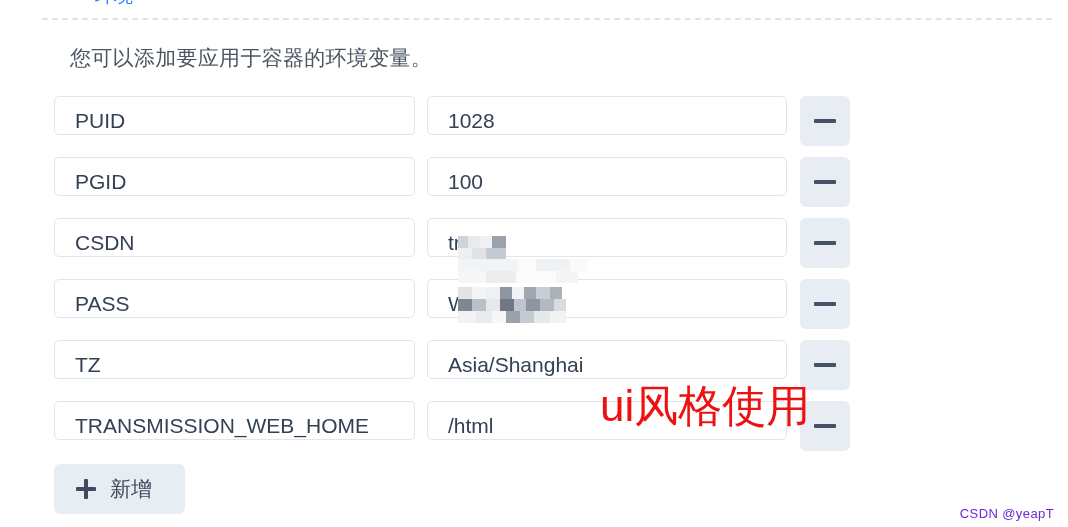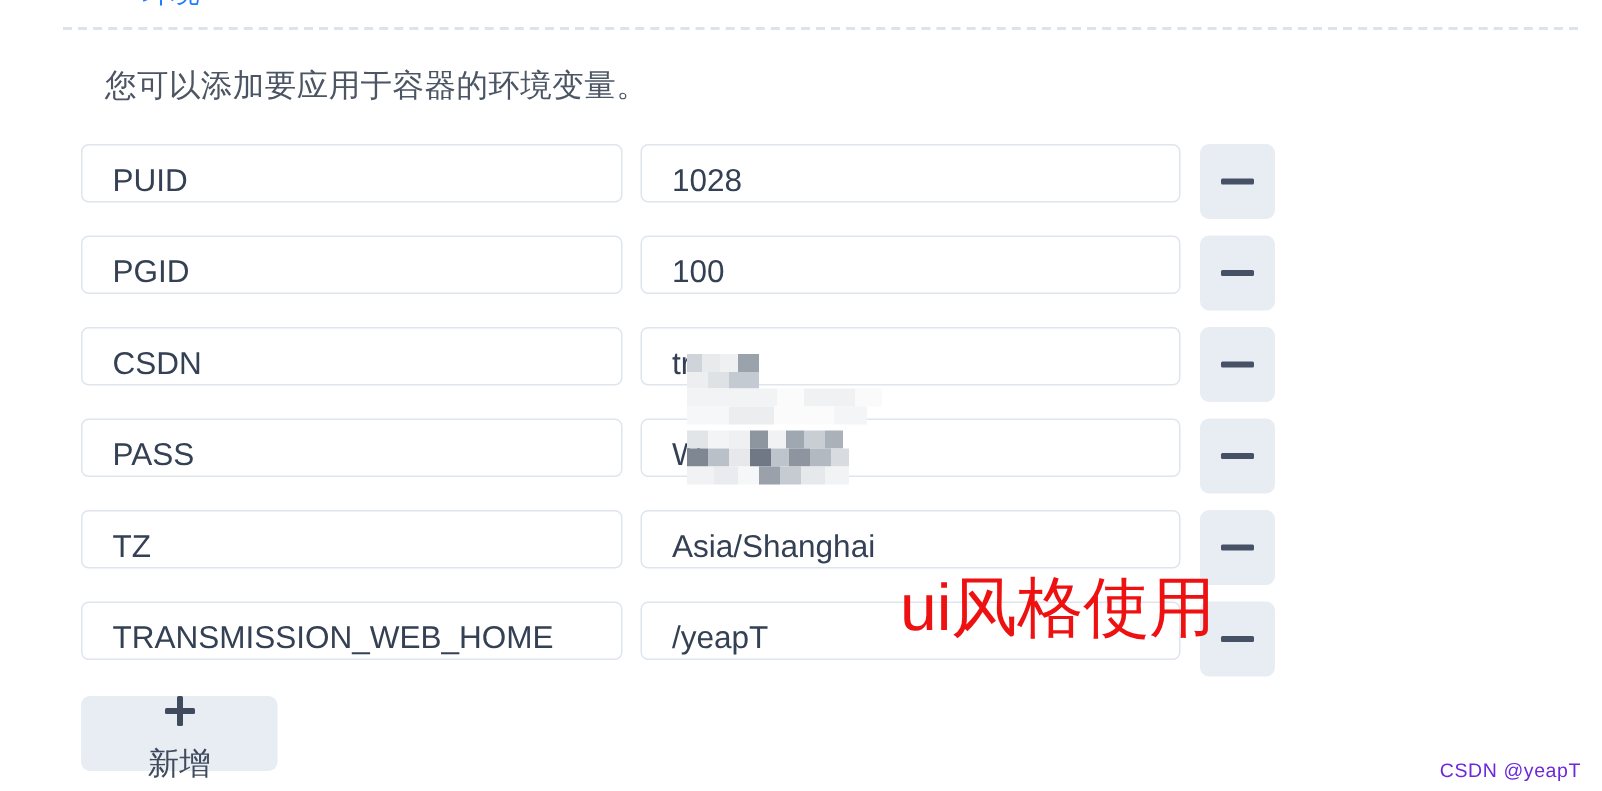--- a/index.html
+++ b/index.html
@@ -265,7 +265,7 @@
 
   <div class="row">
     <div class="field name">TRANSMISSION_WEB_HOME</div>
-    <div class="field value">/yeapT</div>
+    <div class="field value">/html</div>
     <button class="minus-btn">
       <span class="glyph"></span>
     </button>

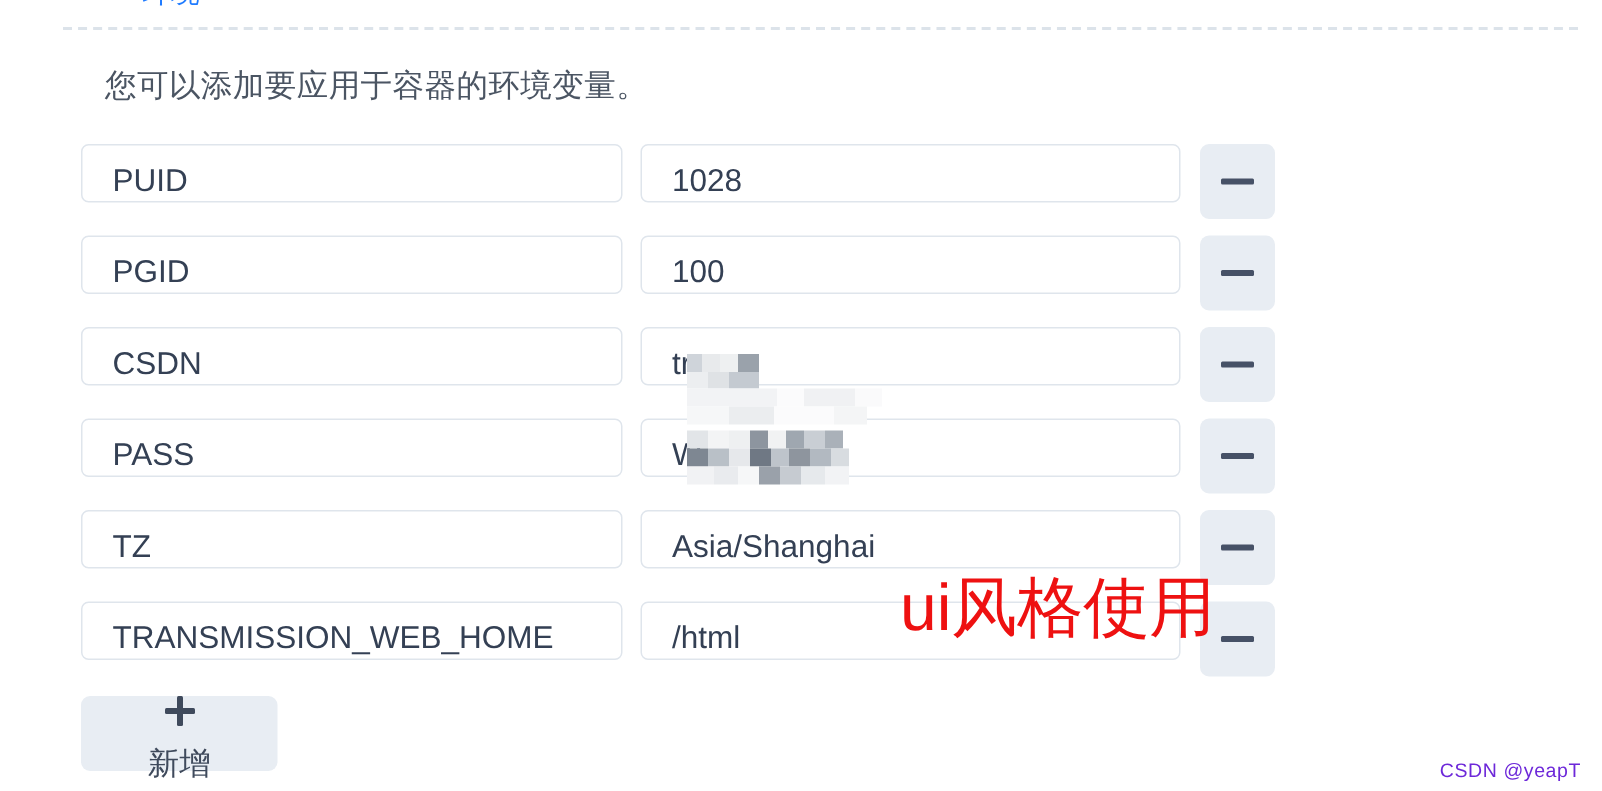--- a/index.html
+++ b/index.html
@@ -127,7 +127,6 @@
     padding: 0 22px;
     cursor: pointer;
     font-family: "Liberation Sans", "DejaVu Sans", sans-serif;
-    flex-direction: column;
   }
   .add-btn .plus {
     position: relative;

